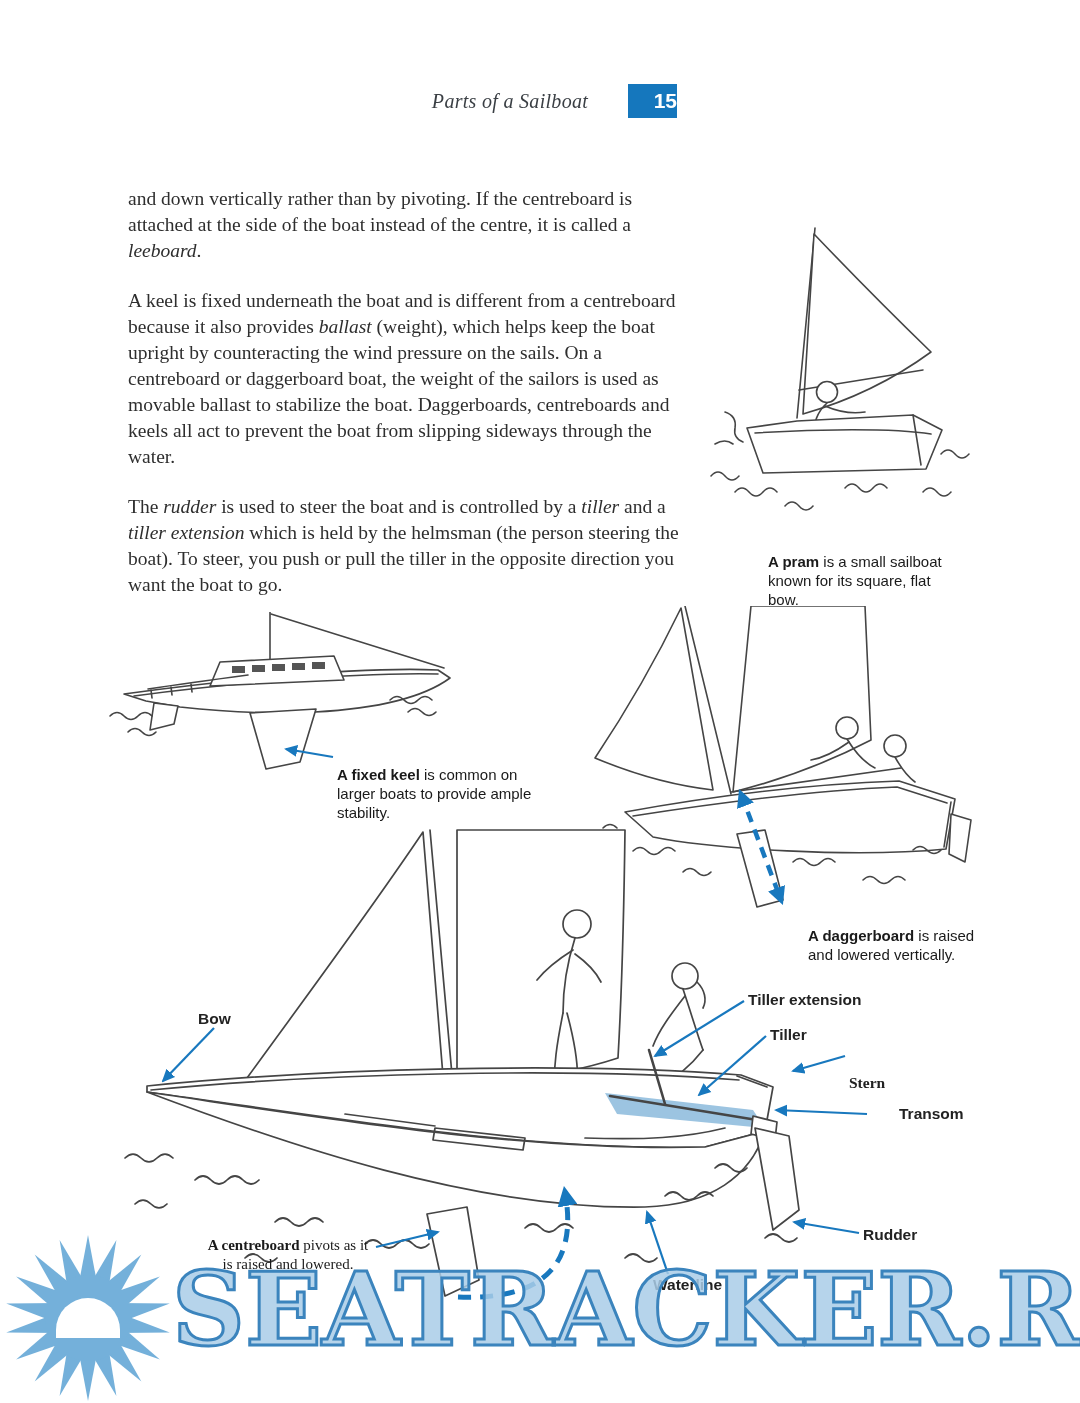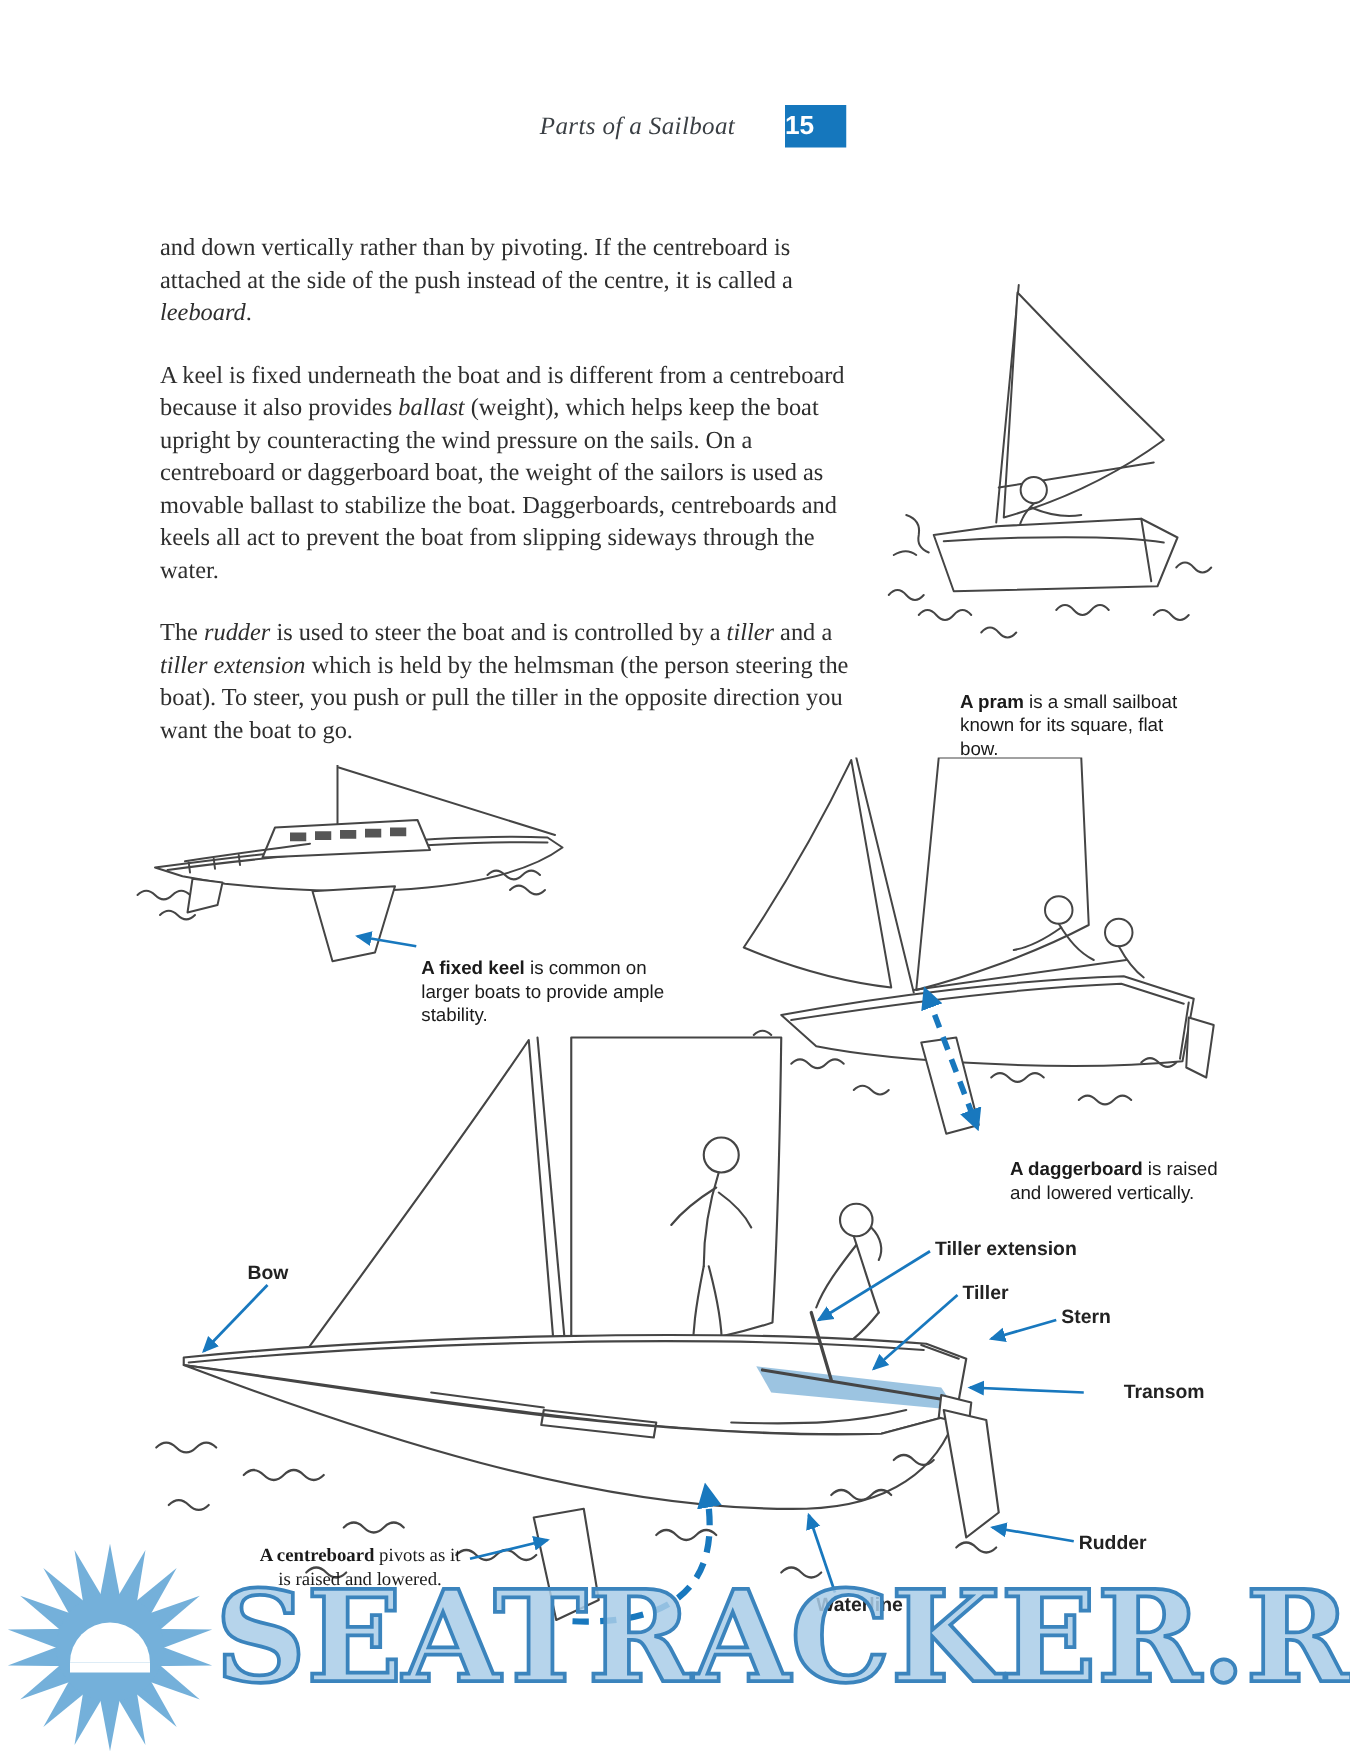--- a/index.html
+++ b/index.html
@@ -15,7 +15,7 @@
   .pagenum {
     position:absolute; left:628px; top:84px; width:49px; height:34px;
     background:#1577bd; color:#fff; font-family:"Liberation Sans",sans-serif;
-    font-weight:bold; font-size:21px; text-align:left; line-height:34px; z-index:6;
+    font-weight:bold; font-size:21px; text-align:right; line-height:34px; z-index:6;
   }
   .bodytext {
     position:absolute; left:128px; top:186px; width:566px;

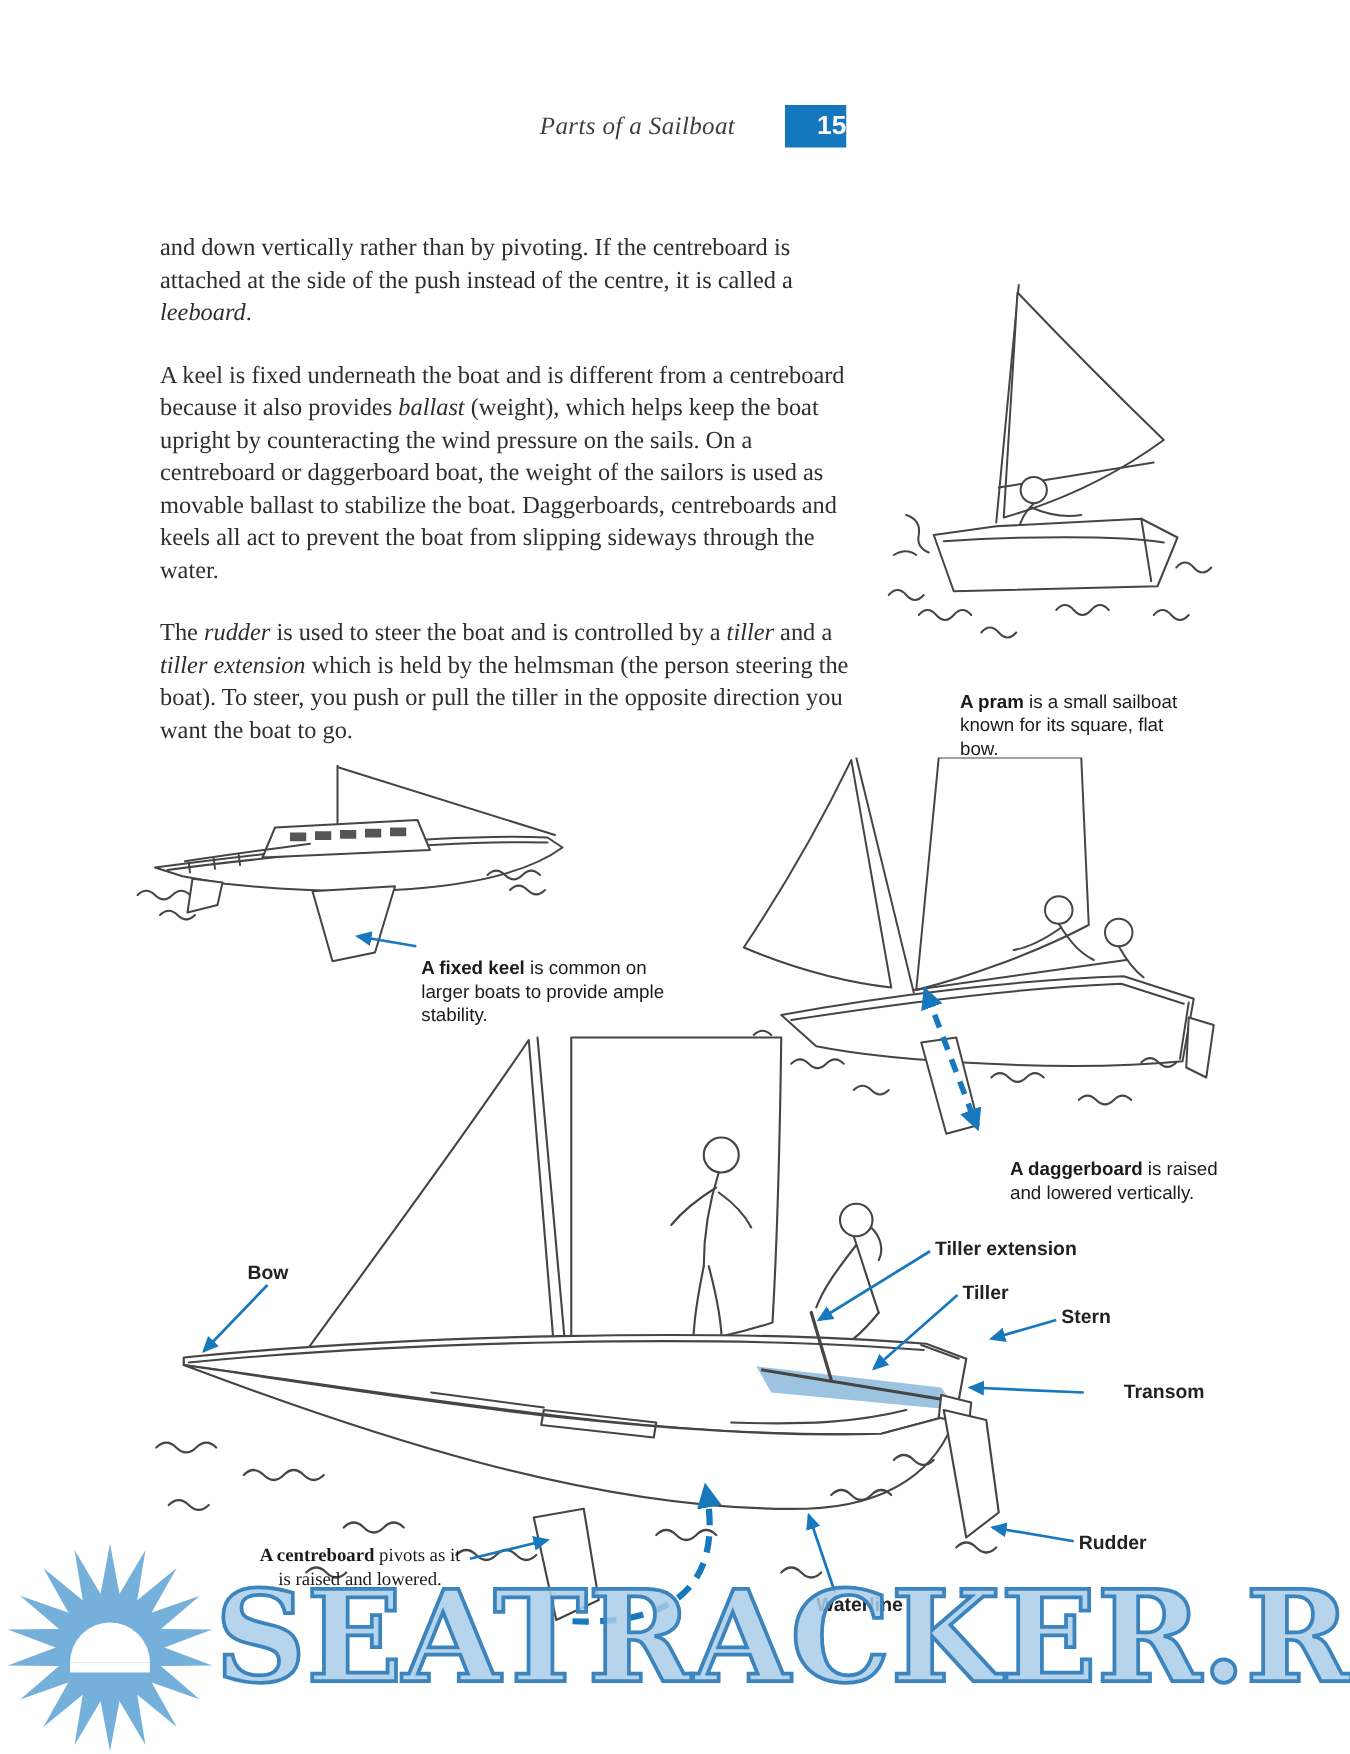--- a/index.html
+++ b/index.html
@@ -61,7 +61,7 @@
 <div class="pagenum">15</div>
 
 <div class="bodytext">
-  <p><span>and down vertically rather than by pivoting. If the centreboard is attached at the side of the push instead of the centre, it is called a </span><span class="italic">leeboard</span><span>.</span></p>
+  <p><span>and down vertically rather than by pivoting. If the centreboard is attached at the side of the boat instead of the centre, it is called a </span><span class="italic">leeboard</span><span>.</span></p>
   <p><span>A keel is fixed underneath the boat and is different from a centreboard because it also provides </span><span class="italic">ballast</span><span> (weight), which helps keep the boat upright by counteracting the wind pressure on the sails. On a centreboard or daggerboard boat, the weight of the sailors is used as movable ballast to stabilize the boat. Daggerboards, centreboards and keels all act to prevent the boat from slipping sideways through the water.</span></p>
   <p><span>The </span><span class="italic">rudder</span><span> is used to steer the boat and is controlled by a </span><span class="italic">tiller</span><span> and a </span><span class="italic">tiller extension</span><span> which is held by the helmsman (the person steering the boat). To steer, you push or pull the tiller in the opposite direction you want the boat to go.</span></p>
 </div>

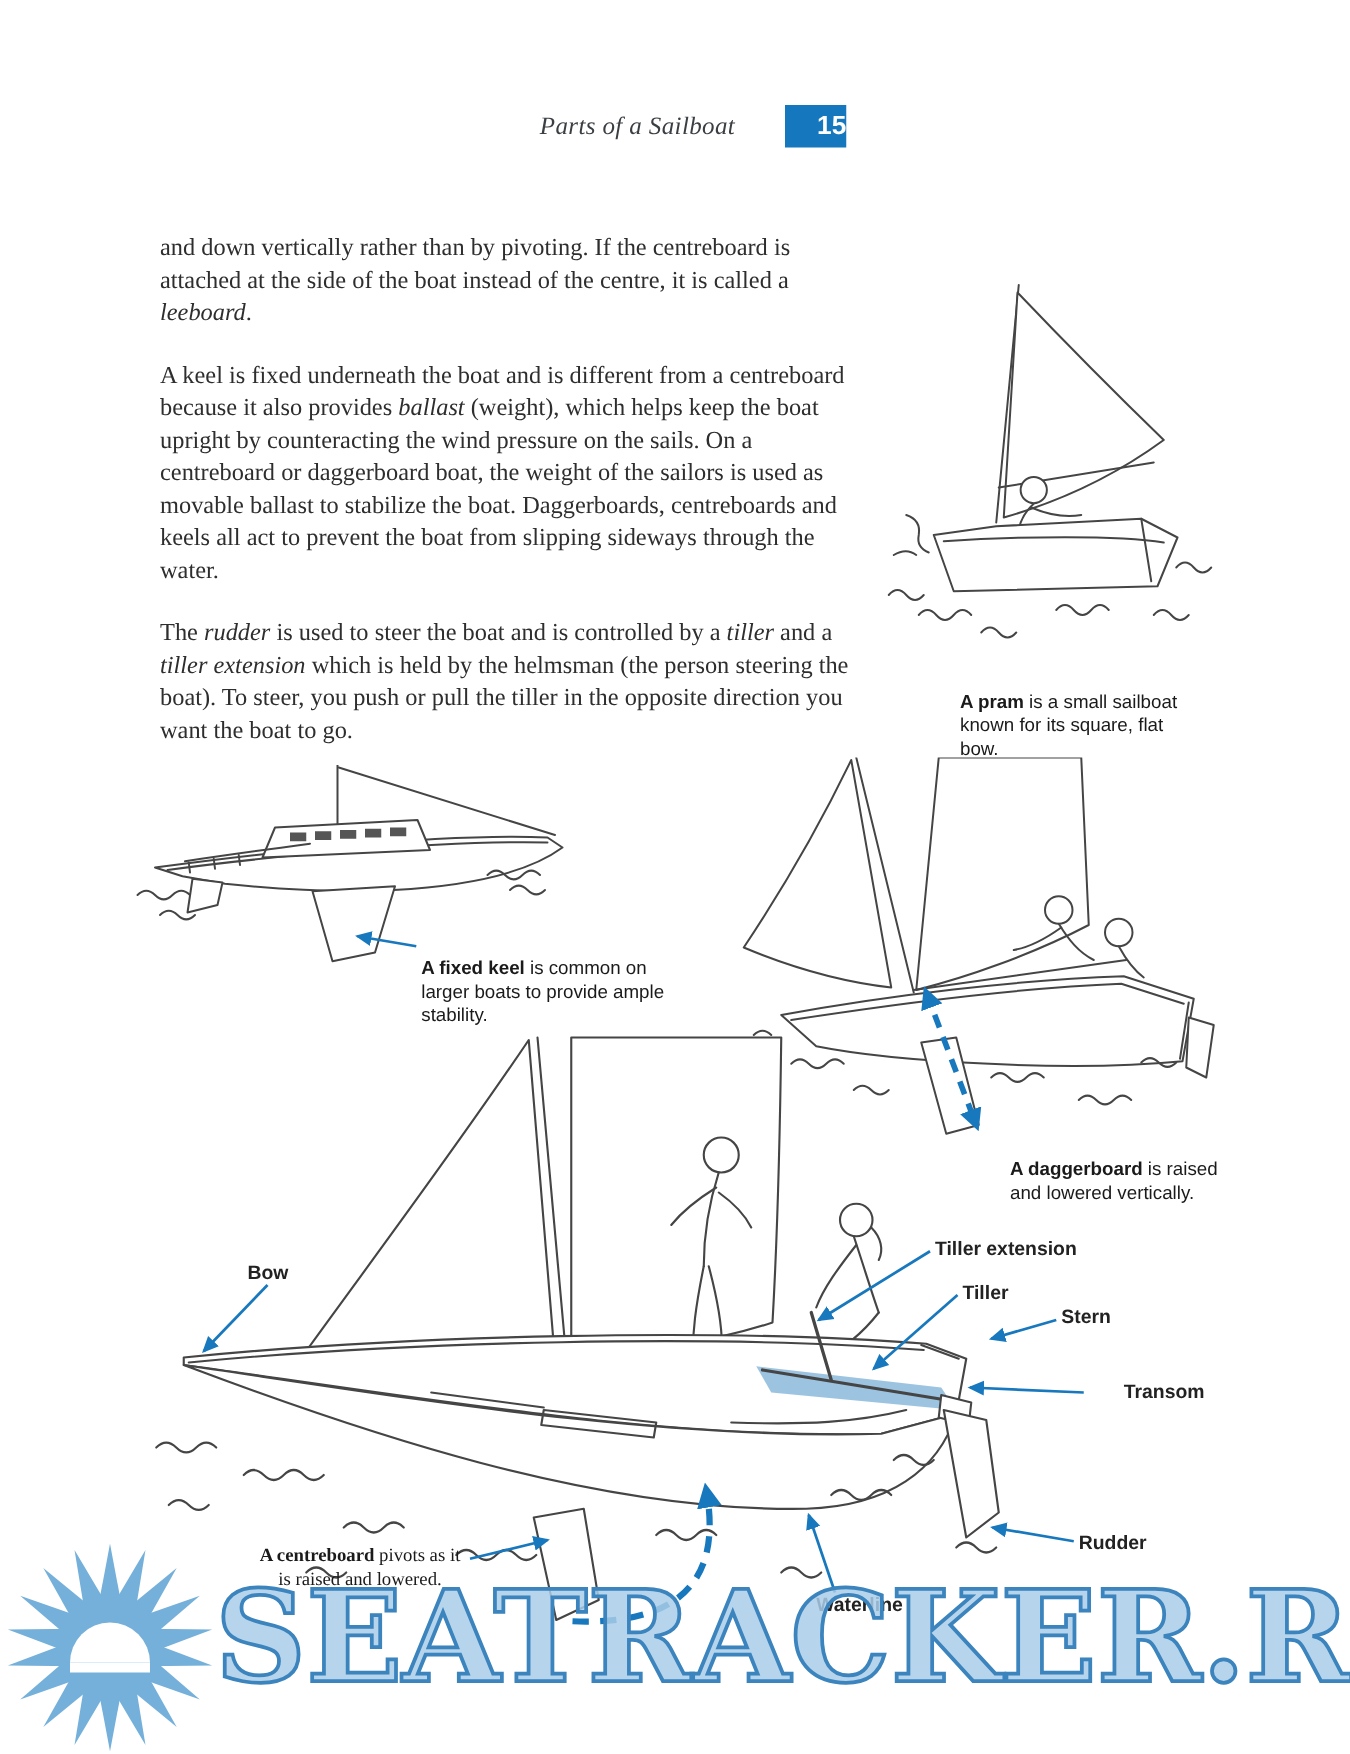--- a/index.html
+++ b/index.html
@@ -218,7 +218,7 @@
 <div class="plabel" style="left:198px; top:1010px;">Bow</div>
 <div class="plabel" style="left:748px; top:991px;">Tiller extension</div>
 <div class="plabel" style="left:770px; top:1026px;">Tiller</div>
-<div class="plabel" style="left:849px; top:1045px;">Stern</div>
+<div class="plabel" style="left:849px; top:1074px;font-family:Liberation Serif, serif;">Stern</div>
 <div class="plabel" style="left:871px; top:1105px;margin-left:28px;">Transom</div>
 <div class="plabel" style="left:863px; top:1226px;">Rudder</div>
 <div class="plabel" style="left:653px; top:1276px;">Waterline</div>

